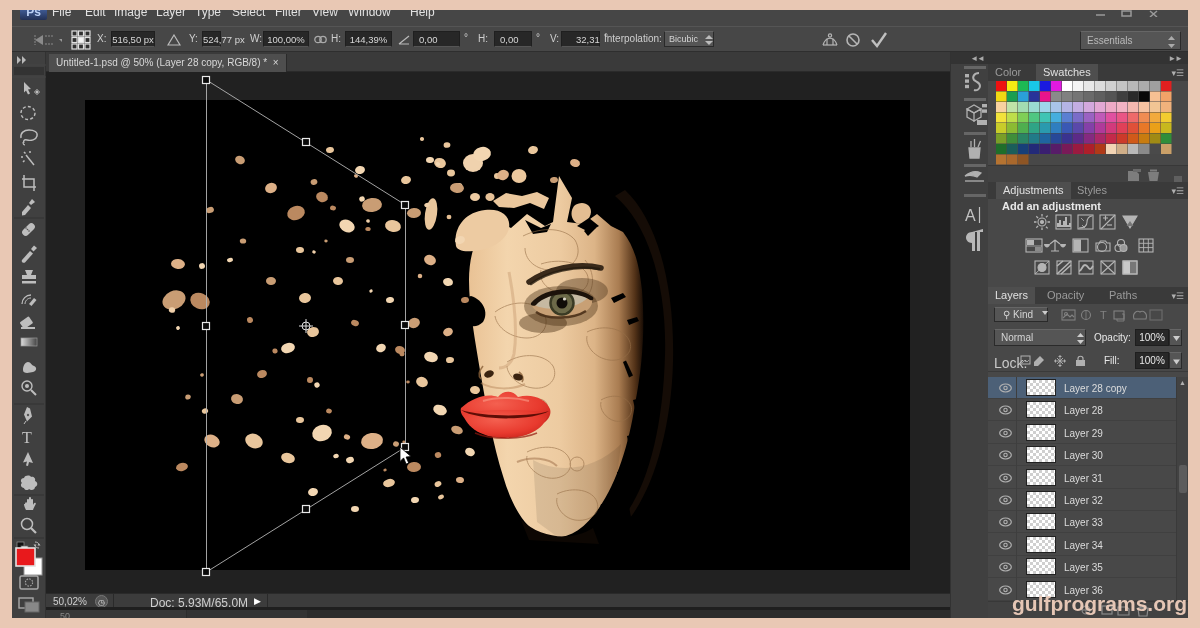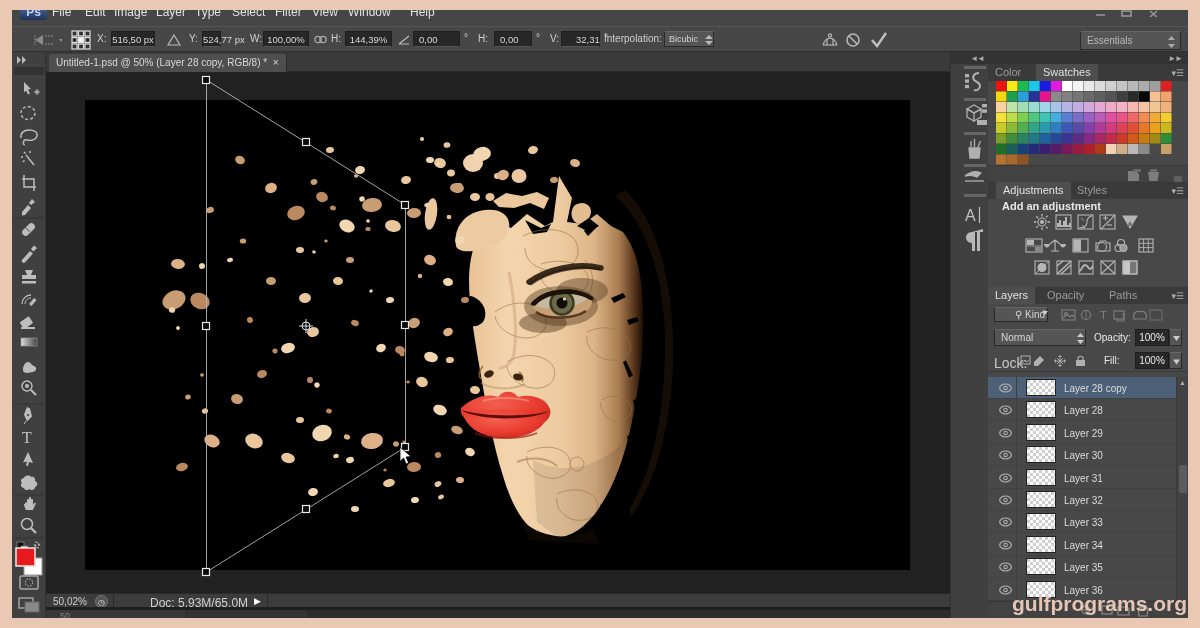--- a/index.html
+++ b/index.html
@@ -817,7 +817,7 @@
     <div class="pmenu" style="top:4px">▾☰</div>
   </div>
   <div style="position:absolute;top:252px;width:200px;height:22px;background:#484848">
-    <div class="ddl" style="position:absolute;left:6px;top:3px;width:54px;height:15px;line-height:14px;padding-left:20px">⚲ Kind</div>
+    <div class="ddl" style="position:absolute;left:6px;top:3px;width:54px;height:15px;line-height:14px;padding-left:8px">⚲ Kind</div>
     <svg style="position:absolute;left:54px;top:7px" width="8" height="8">
           <path d="M0 0h6l-3 4z" fill="#ccc"></path>
         </svg>

